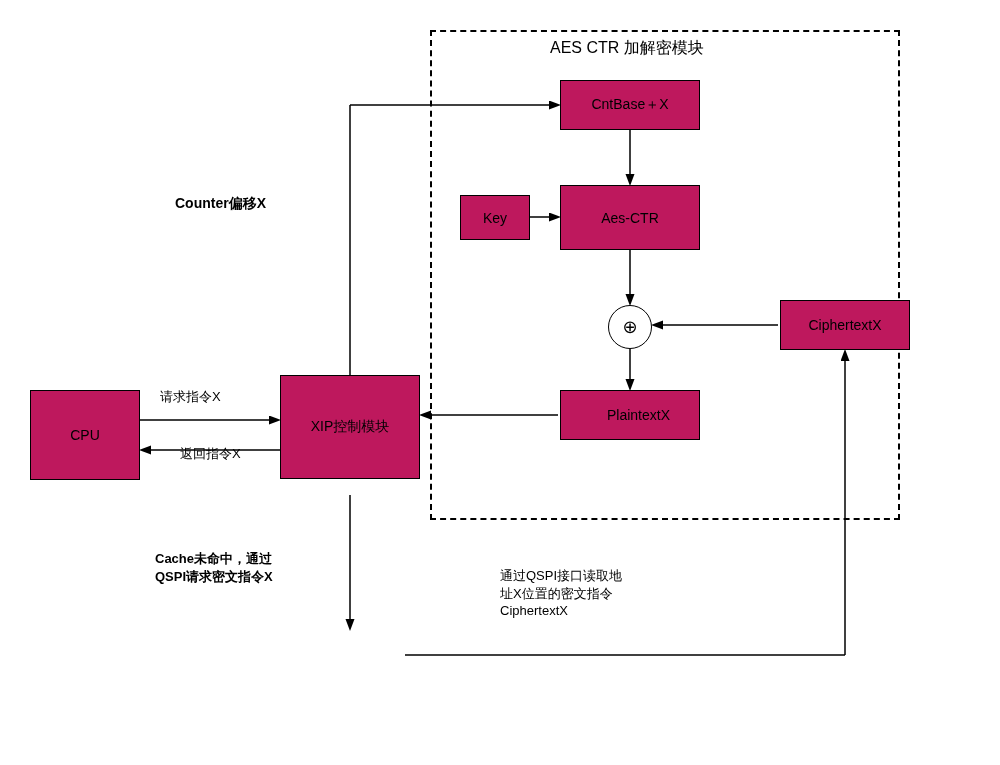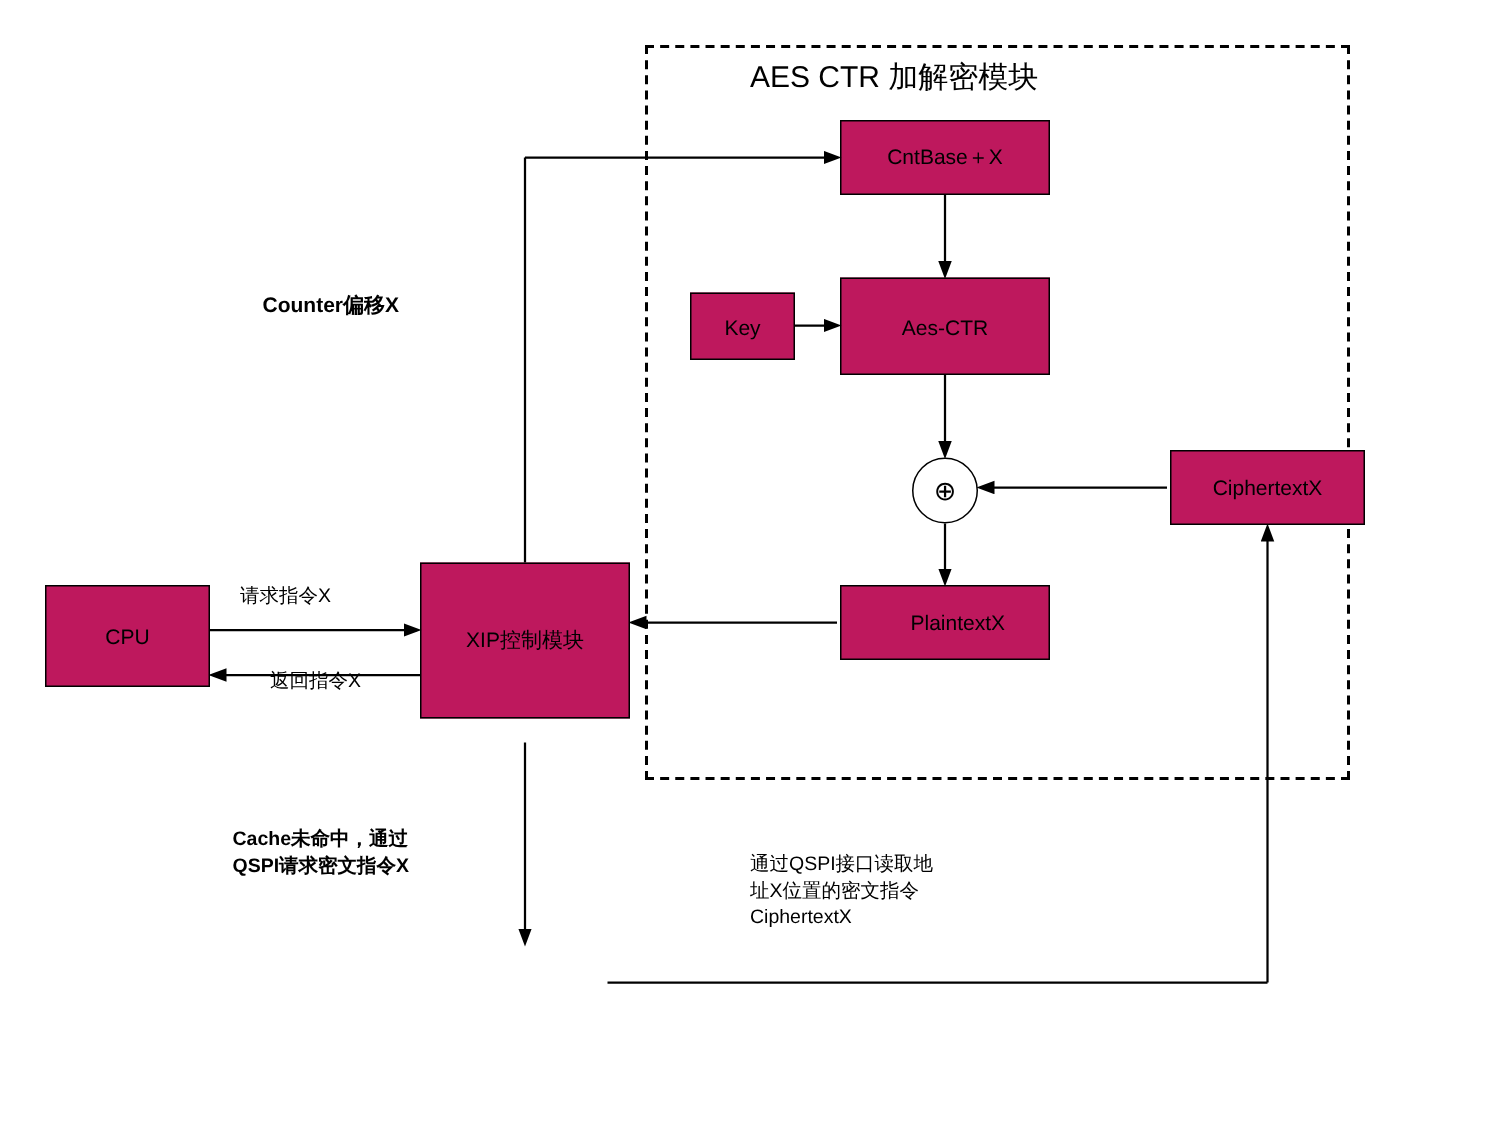--- a/index.html
+++ b/index.html
@@ -70,7 +70,7 @@
   <div class="dashed-region" style="left:430px; top:30px; width:470px; height:490px;">
   </div>
 
-  <div class="label" style="left:500px; top:38px; font-size:20px;">AES CTR 加解密模块</div>
+  <div class="label" style="left:550px; top:38px; font-size:16px;">AES CTR 加解密模块</div>
 
   <div class="box" style="left:30px; top:390px; width:110px; height:68px;">
     <span>CPU</span>

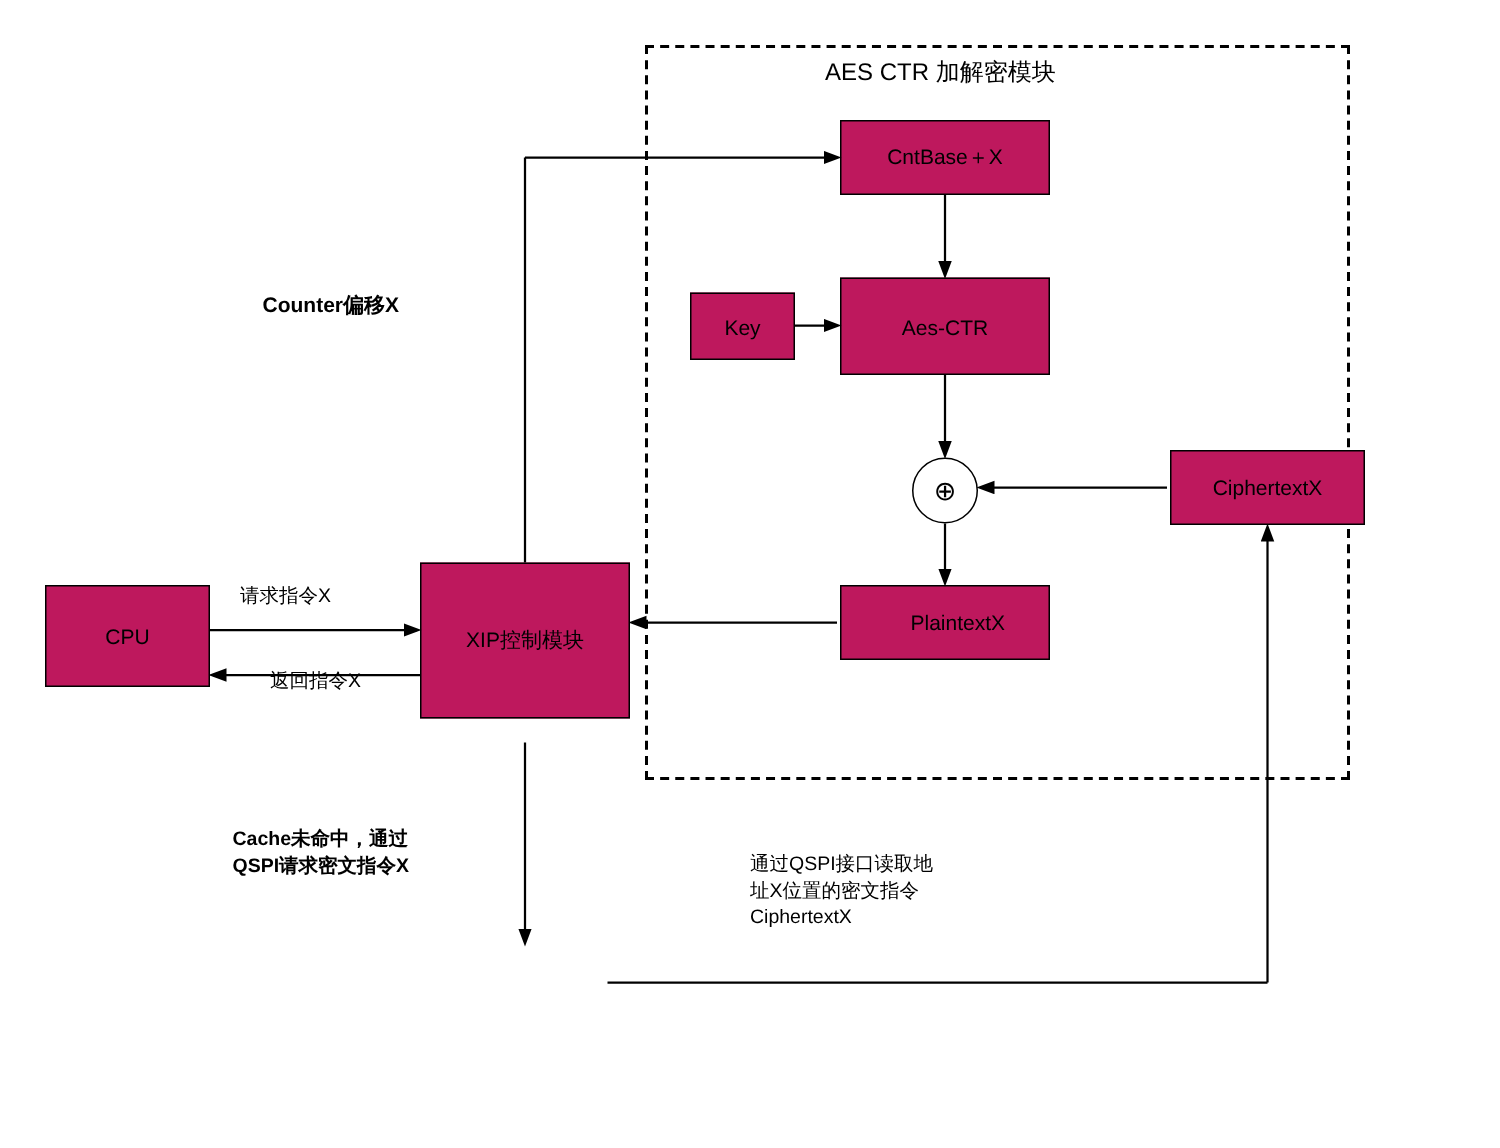--- a/index.html
+++ b/index.html
@@ -72,7 +72,7 @@
 
   <div class="label" style="left:550px; top:38px; font-size:16px;">AES CTR 加解密模块</div>
 
-  <div class="box" style="left:30px; top:390px; width:110px; height:68px;">
+  <div class="box" style="left:30px; top:390px; width:110px; height:90px;">
     <span>CPU</span>
   </div>
 

